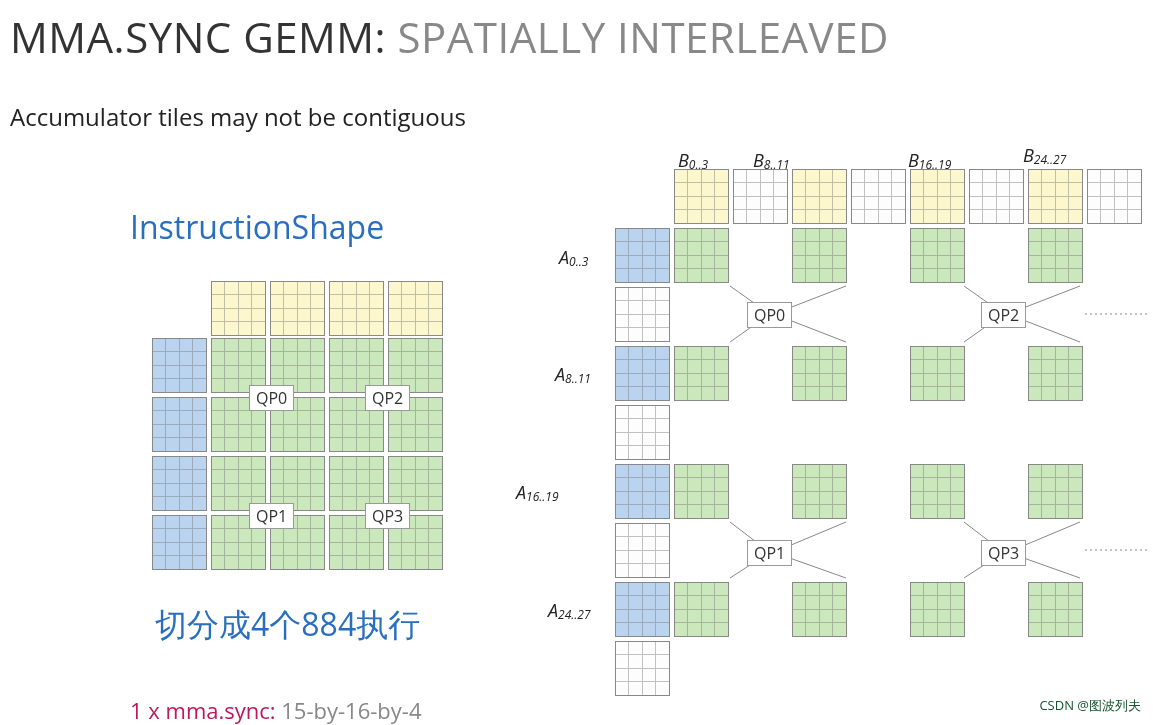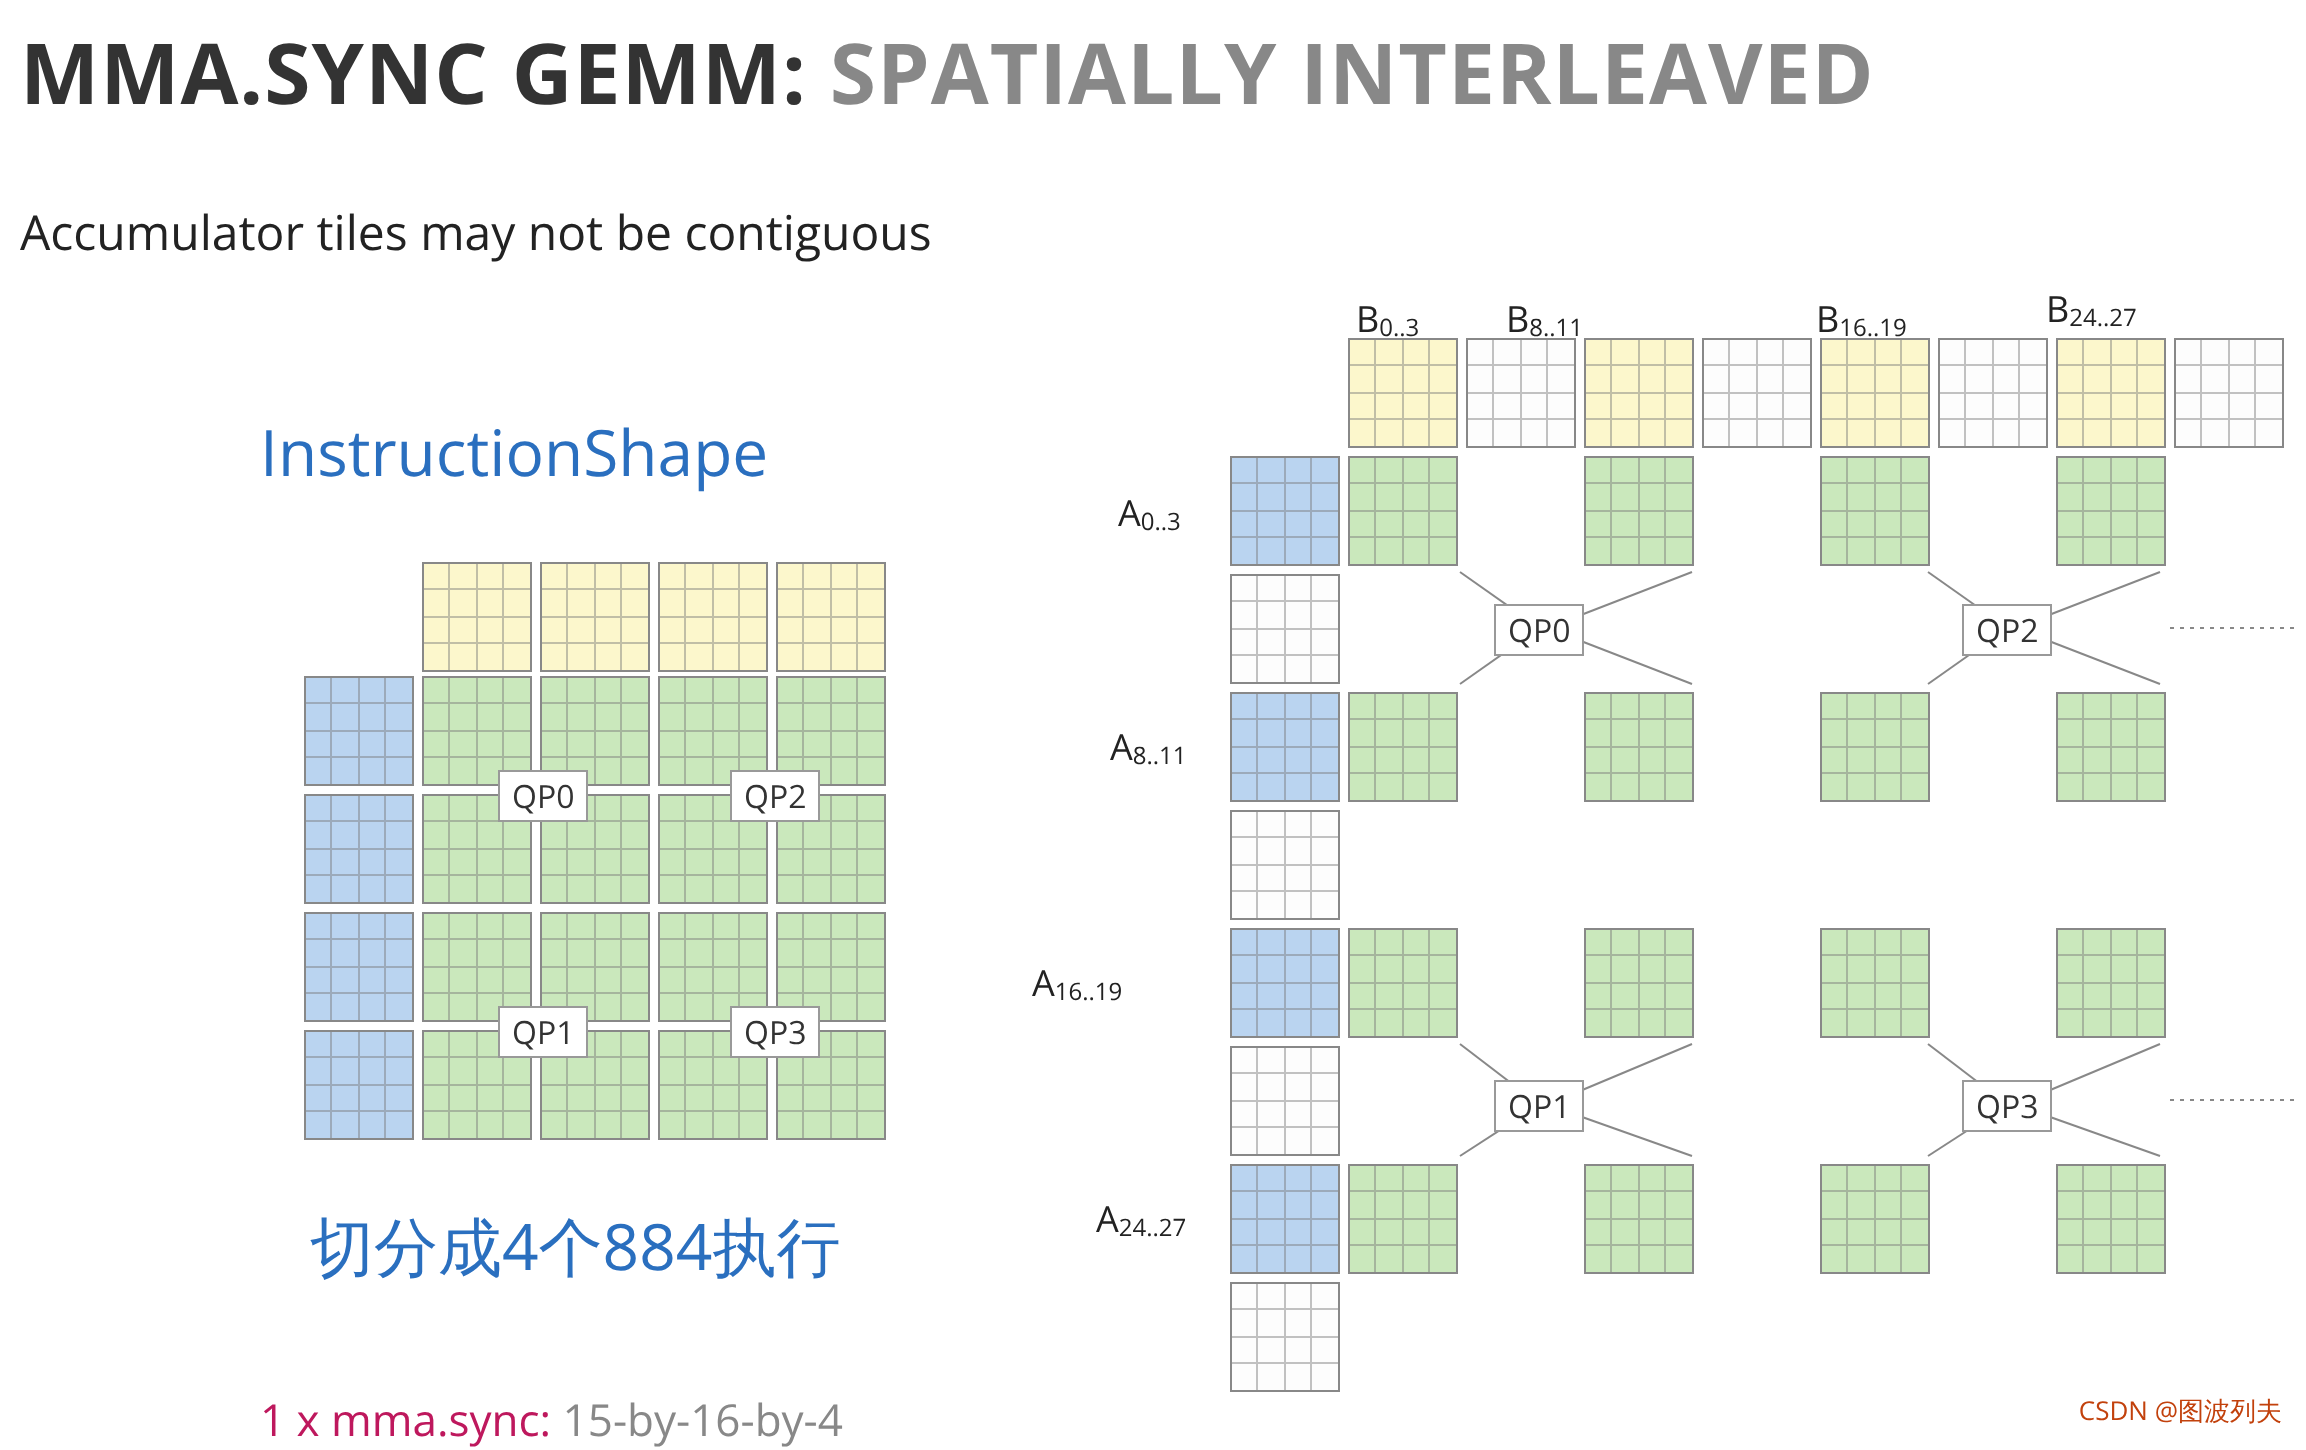--- a/index.html
+++ b/index.html
@@ -16,7 +16,7 @@
     top: 8px;
     left: 10px;
     font-size: 42px;
-    font-weight: 700;
+    font-weight: 400;
     letter-spacing: 0.5px;
   }
   .title .t1 { color: #333; }

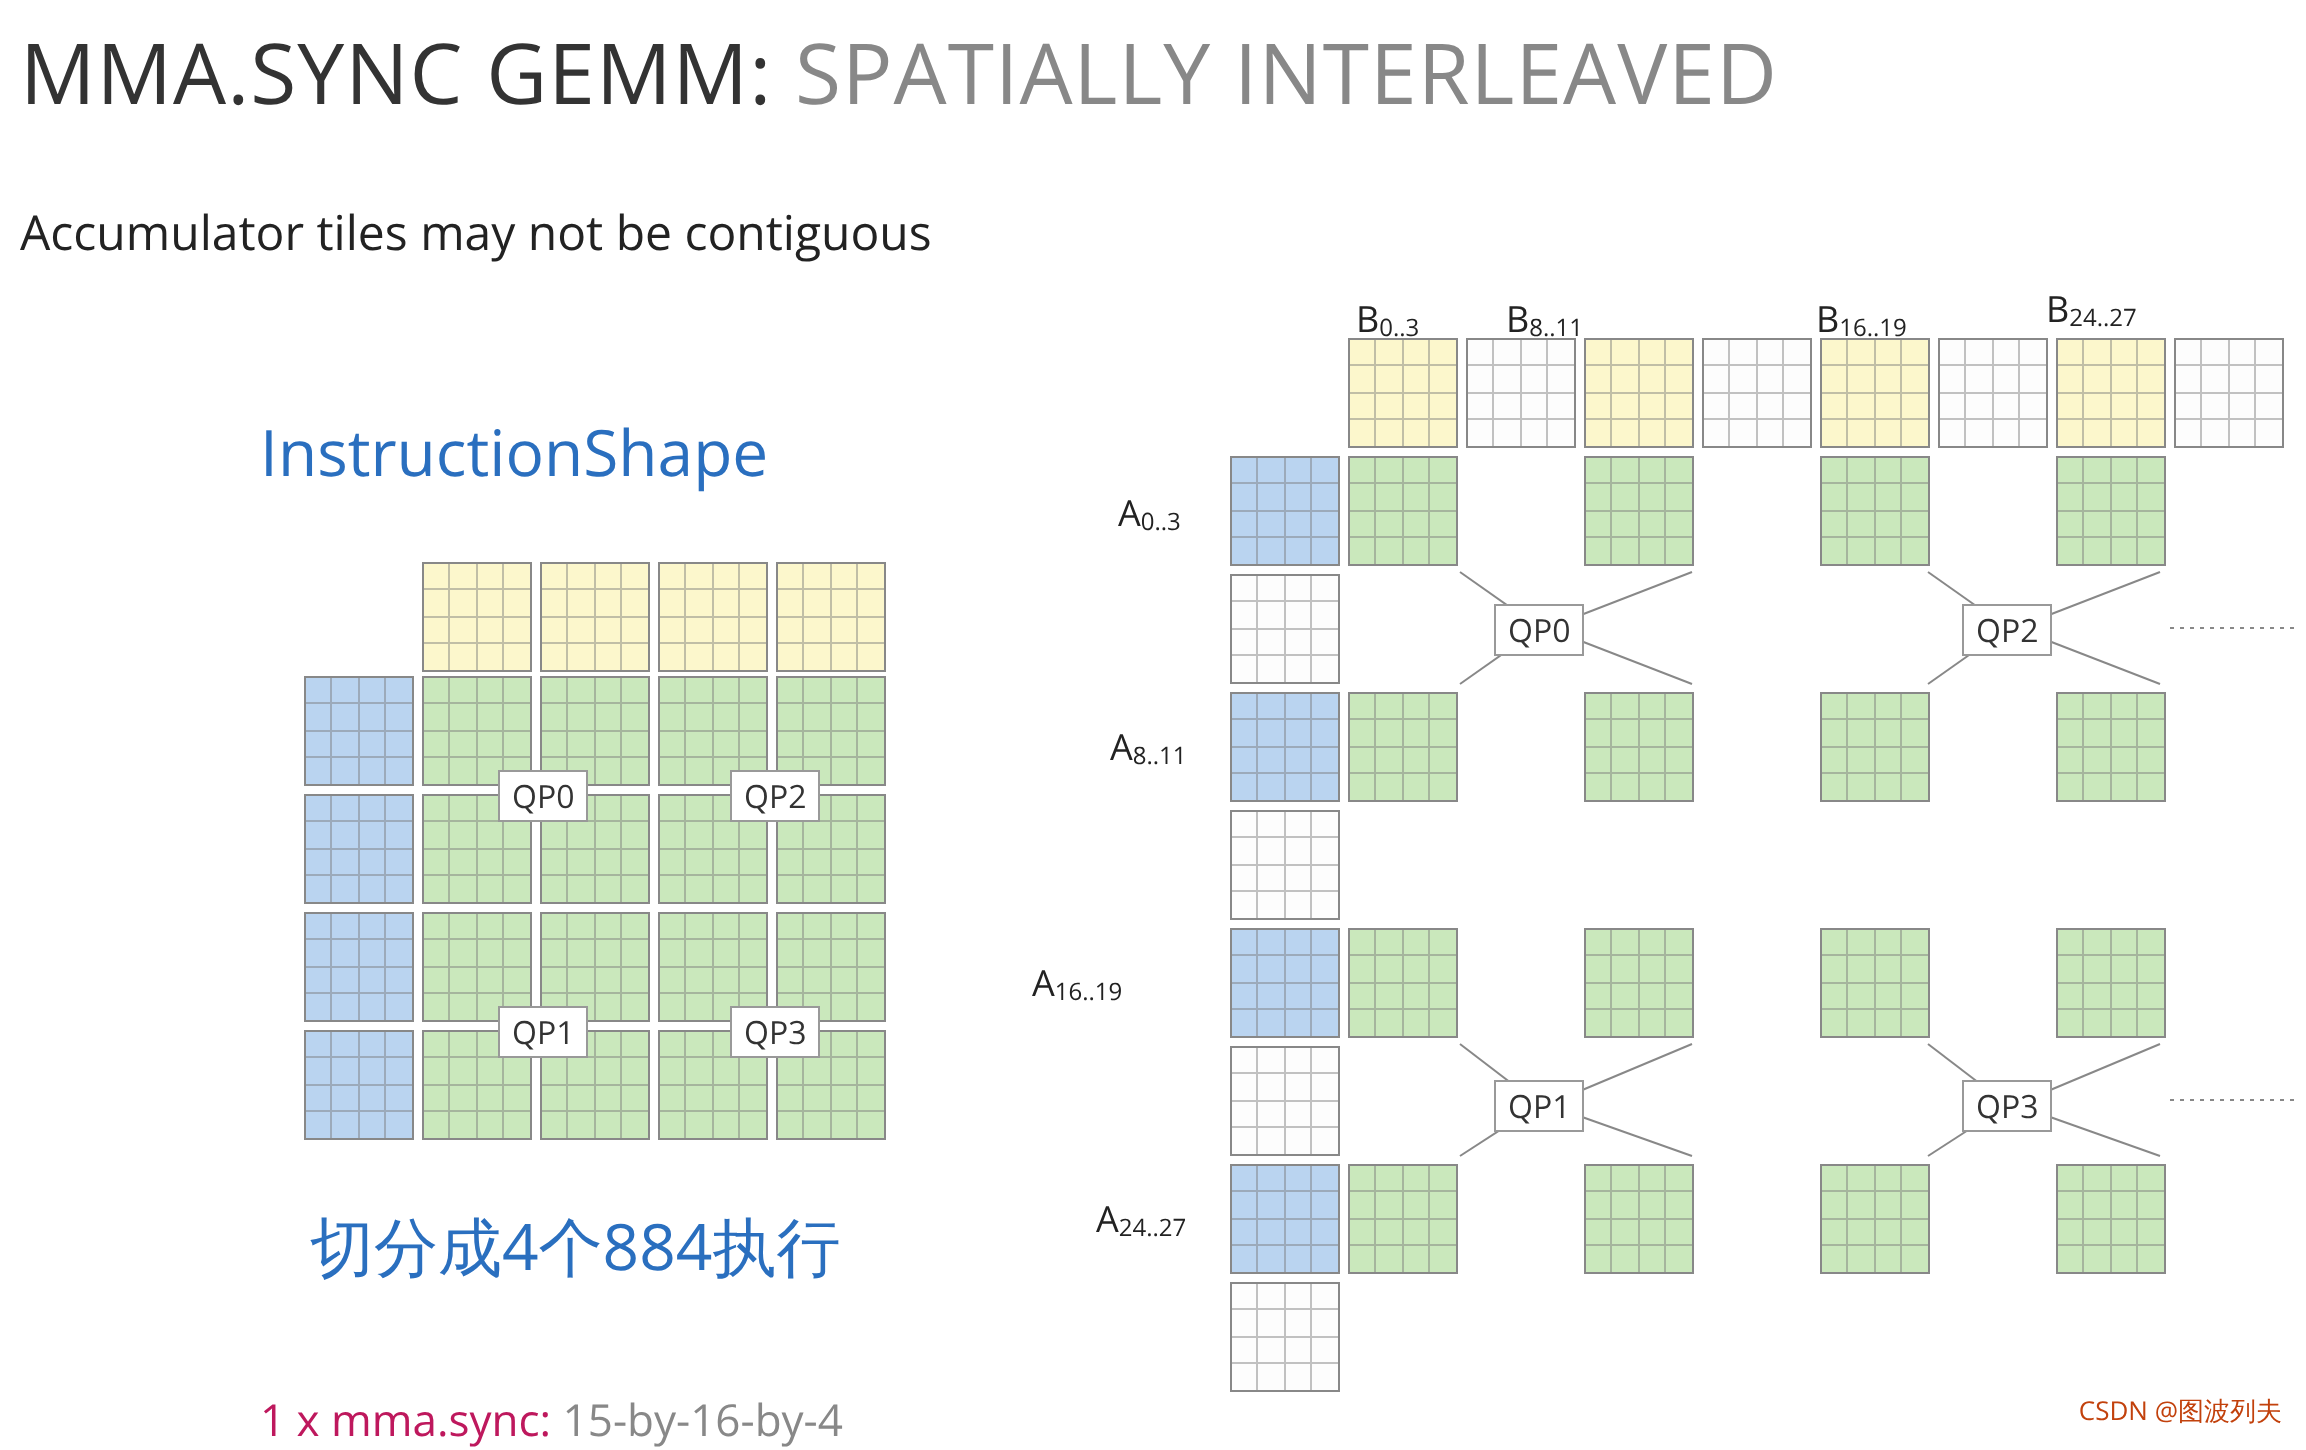--- a/index.html
+++ b/index.html
@@ -99,6 +99,7 @@
     font-size: 18px;
     color: #222;
     white-space: nowrap;
+    font-style: italic;
   }
   .axlabel sub { font-size: 12px; vertical-align: baseline; position: relative; bottom: -2px; }
 

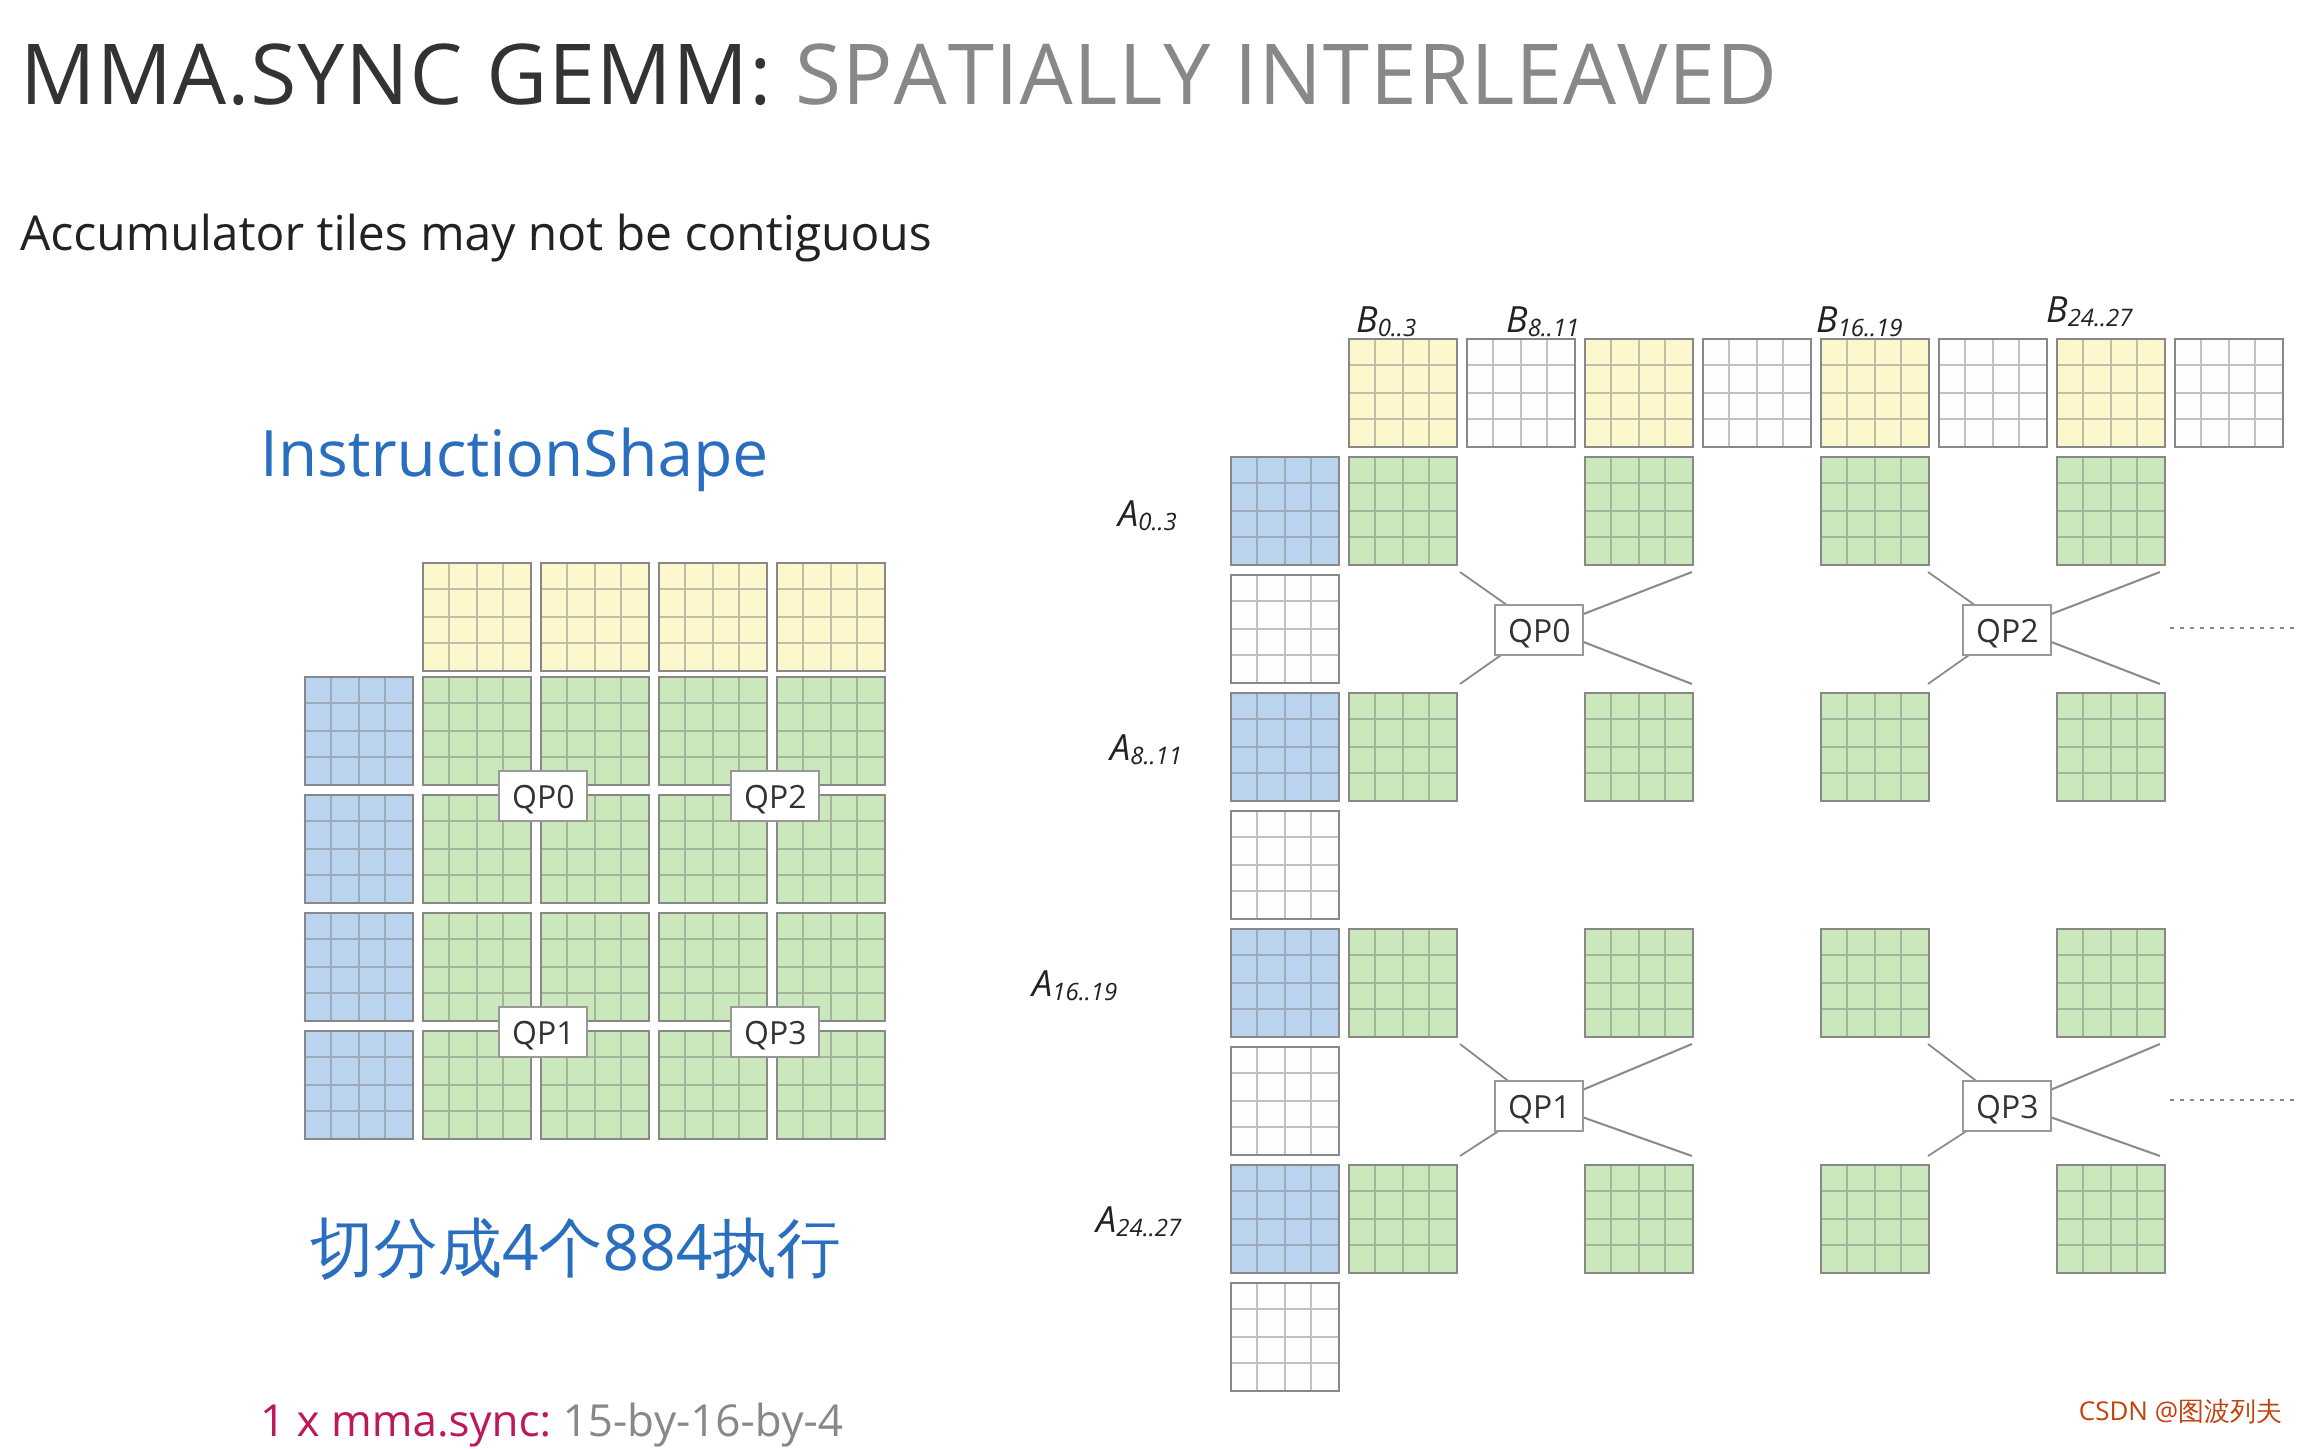--- a/index.html
+++ b/index.html
@@ -55,7 +55,7 @@
     bottom: 10px;
     right: 12px;
     font-size: 13px;
-    color: #c2410c;
+    color: #14532d;
   }
 
   

